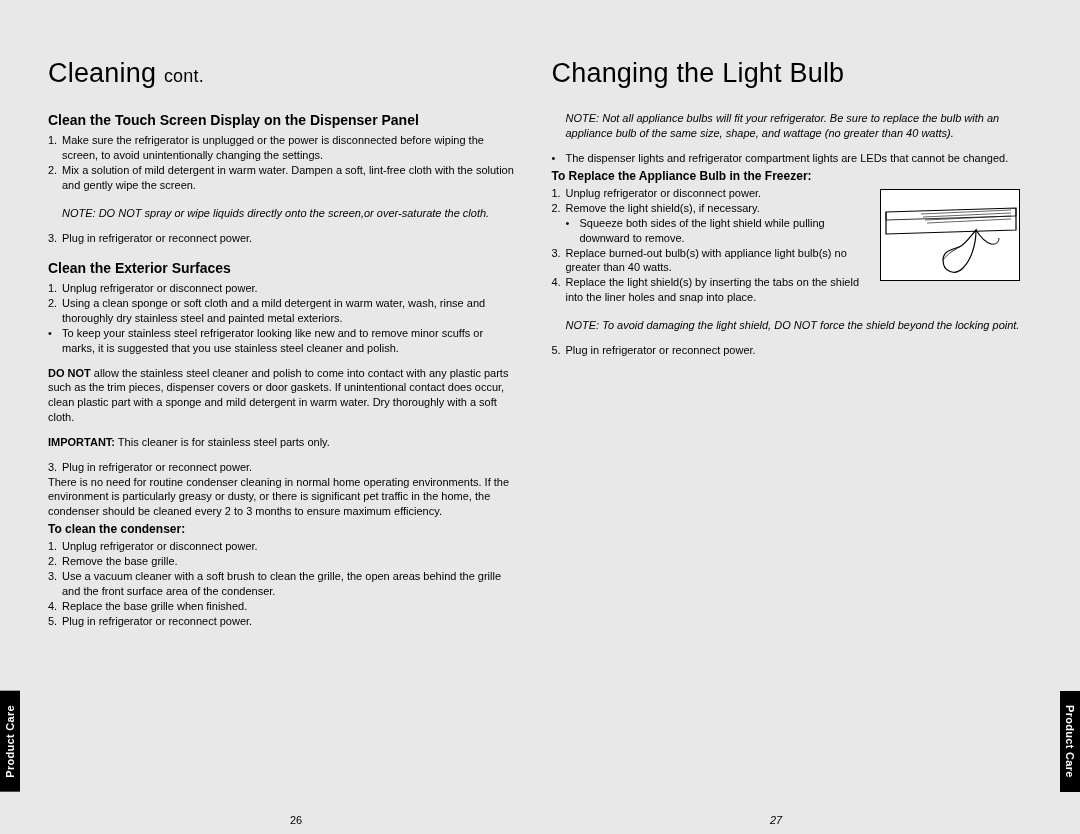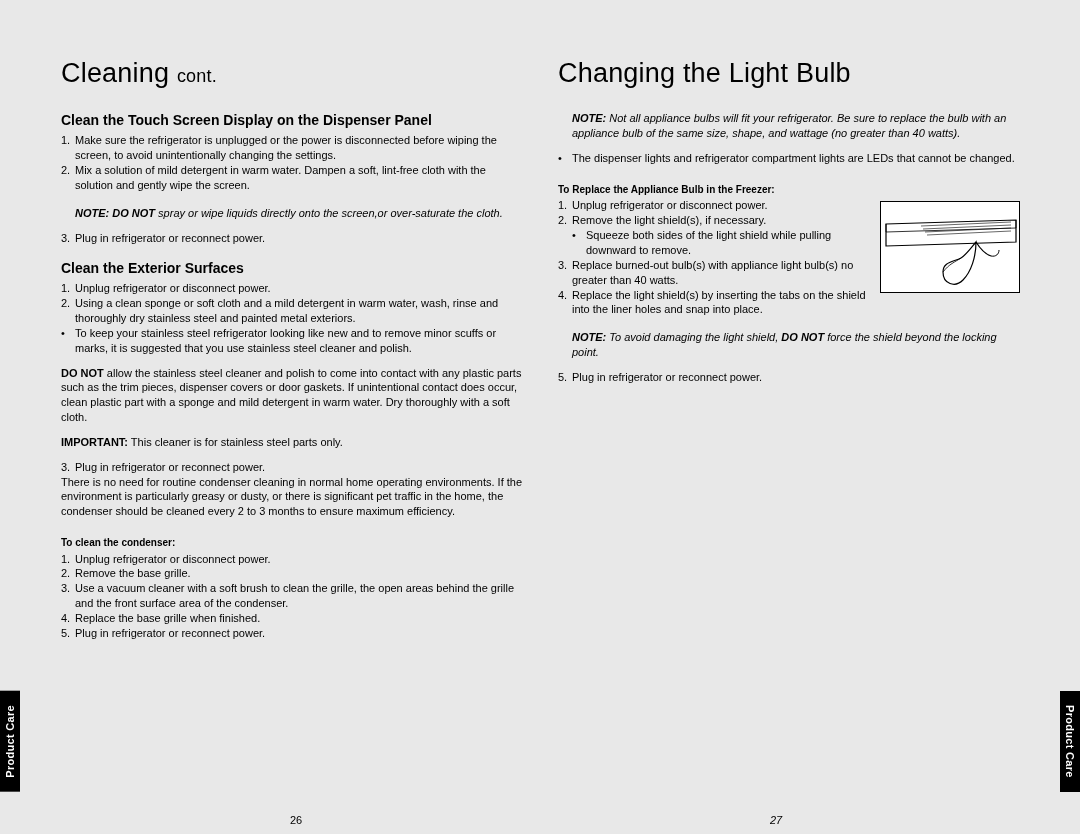--- a/index.html
+++ b/index.html
@@ -13,7 +13,7 @@
   }
   .page-content {
     display: flex;
-    padding: 55px 60px 30px 61px;
+    padding: 55px 60px 30px 48px;
     height: 100%;
     gap: 35px;
   }

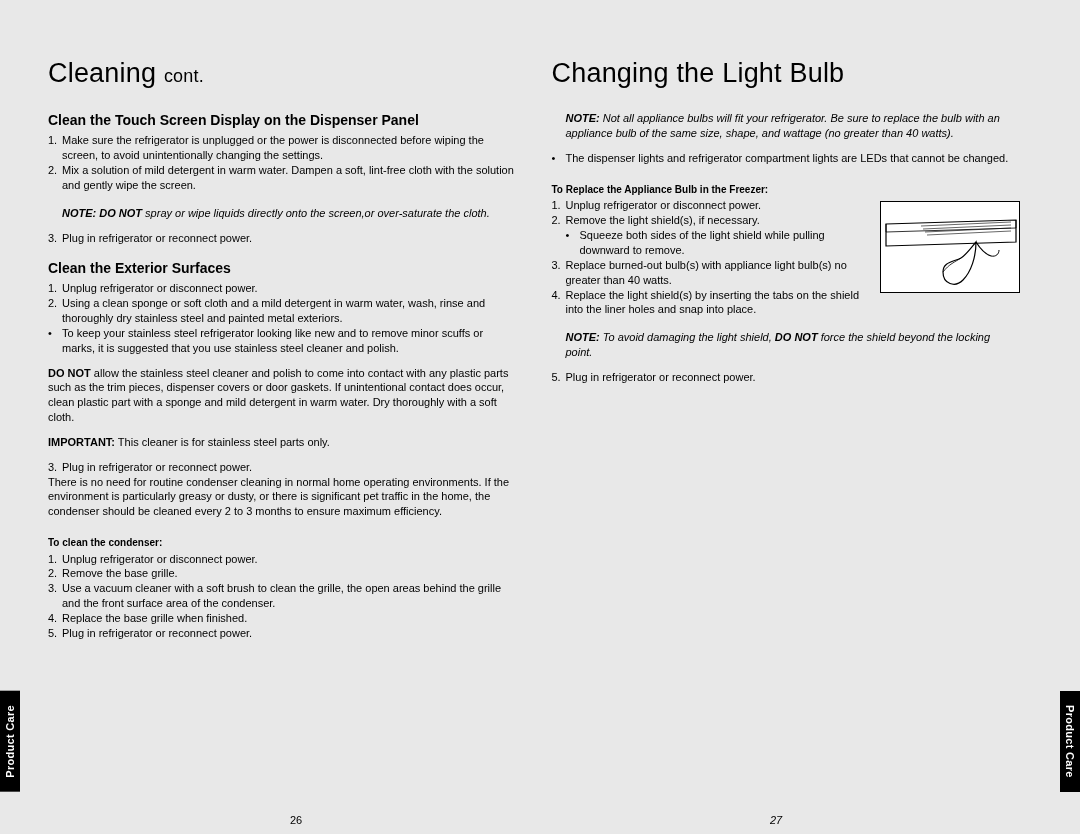--- a/index.html
+++ b/index.html
@@ -75,7 +75,7 @@
     margin-bottom: 10px;
     font-style: italic;
   }
-  .note-block .bold-inline { font-weight: bold; font-style: italic; }
+  .note-block .bold-inline { font-weight: normal; font-style: italic; }
   .para {
     margin-top: 10px;
   }

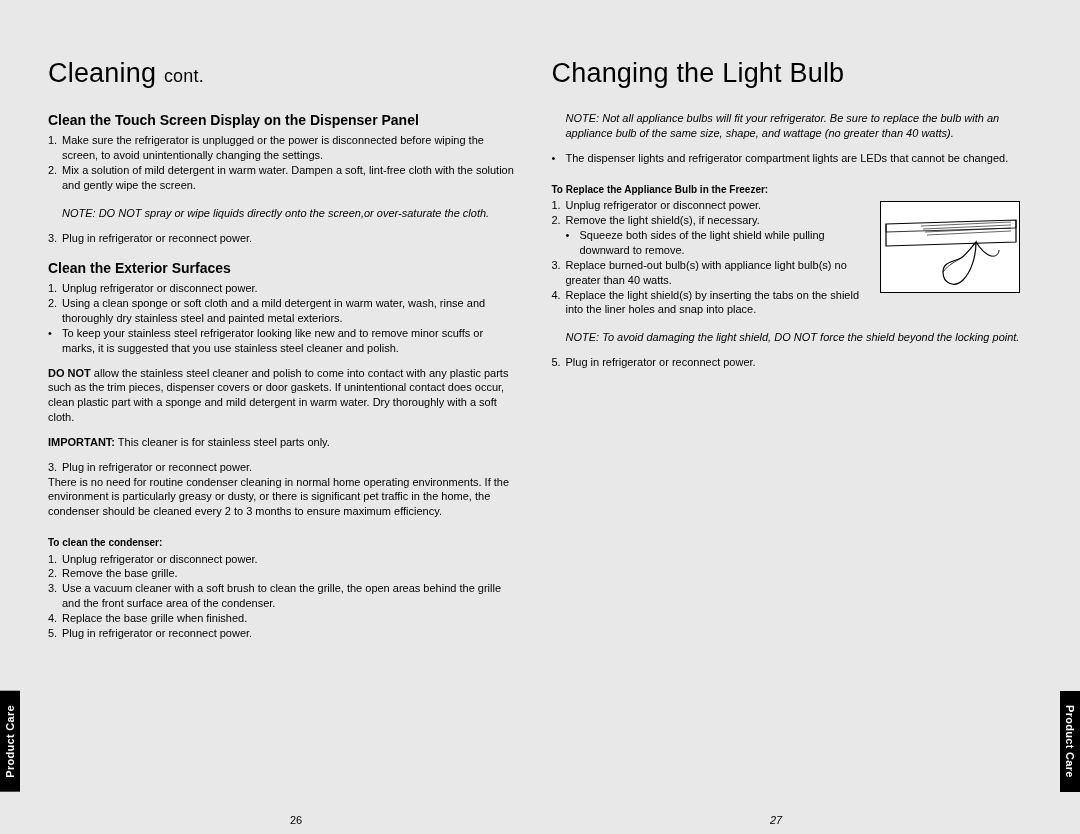--- a/index.html
+++ b/index.html
@@ -82,9 +82,9 @@
   .bold-inline { font-weight: bold; }
   .italic-inline { font-style: italic; }
   .sub-subheading {
-    font-size: 10px;
+    font-size: 12px;
     font-weight: bold;
-    margin-top: 17px;
+    margin-top: 2px;
     margin-bottom: 2px;
   }
   .page-num {

